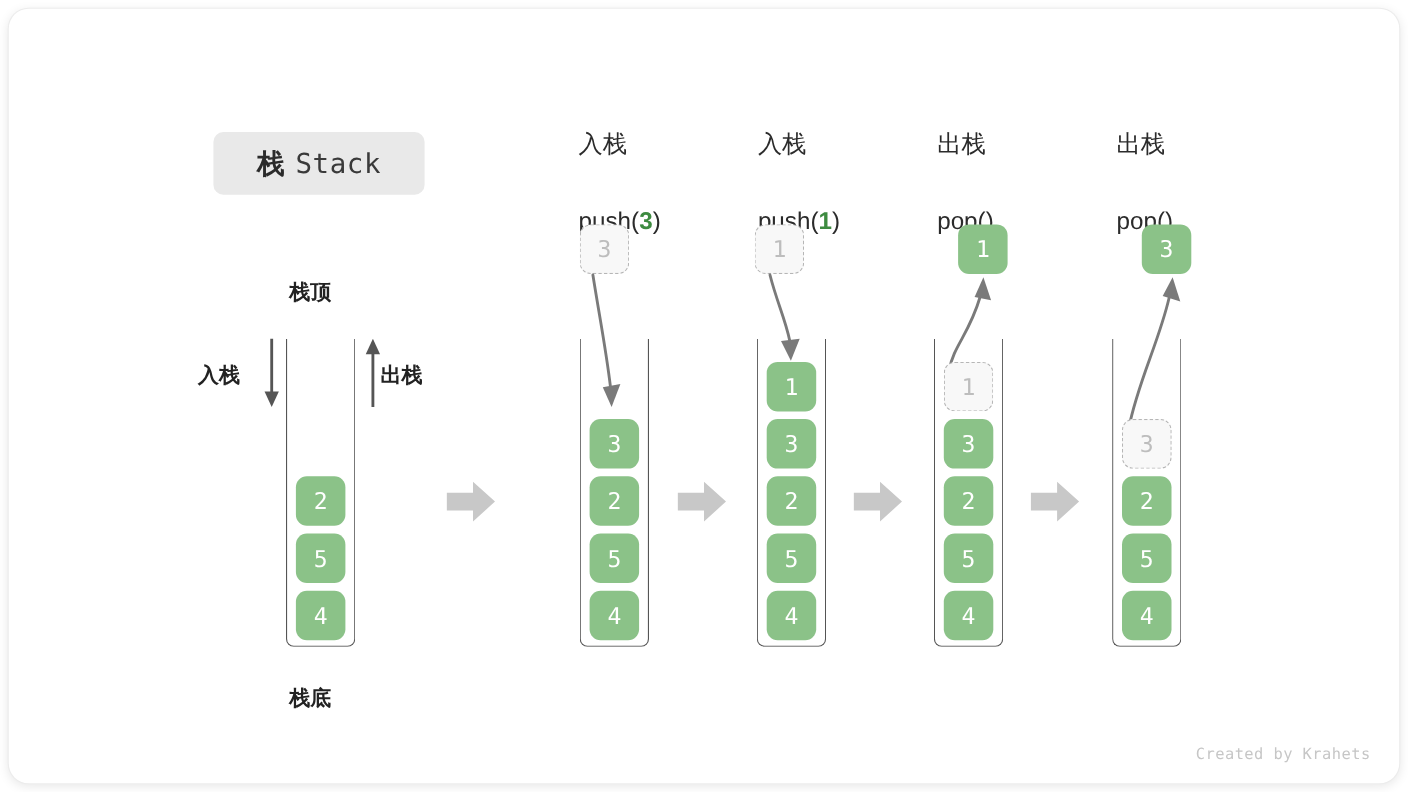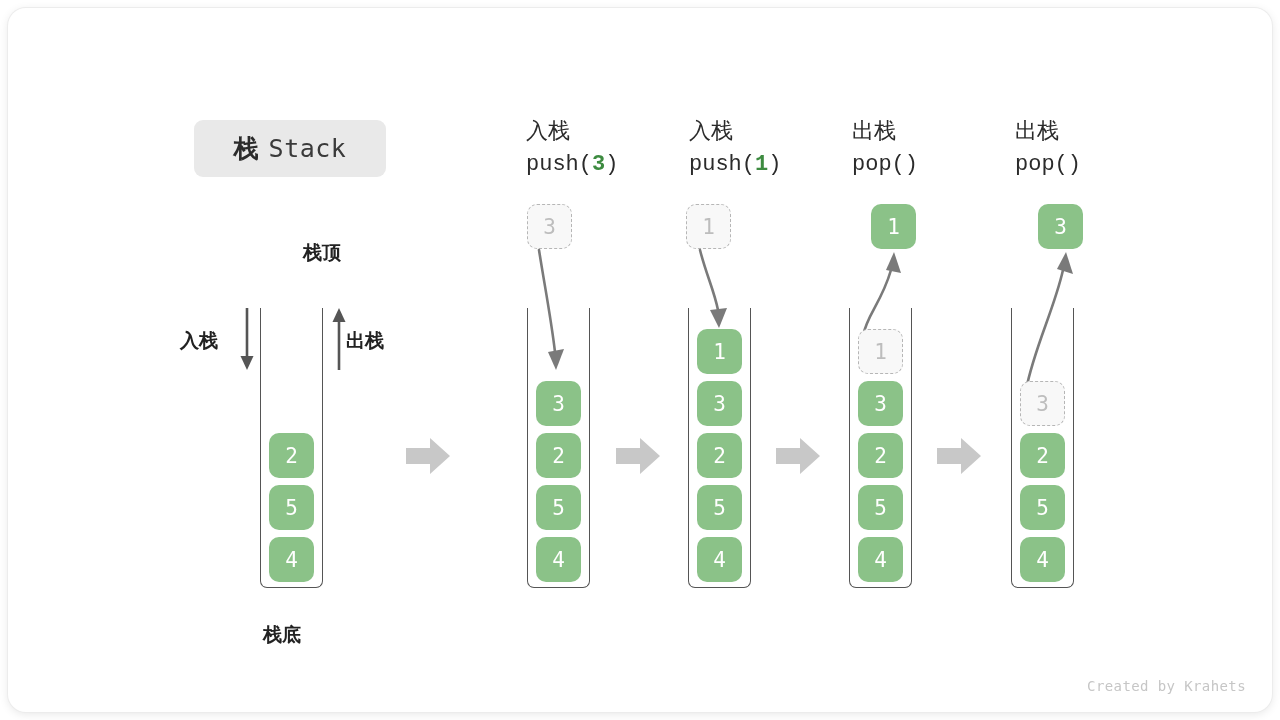--- a/index.html
+++ b/index.html
@@ -123,10 +123,11 @@
     font-family: "Liberation Sans", "DejaVu Sans", sans-serif;
   }
   .col-head .line-code {
-    font-family: Liberation Mono, monospace;
+    font-family: Liberation Sans, sans-serif;
     font-size: 22px;
     color: #2b2b2b;
     line-height: 34px;
+    margin-top: 36px;
   }
   .col-head .line-code .arg {
     color: #3d8b40;

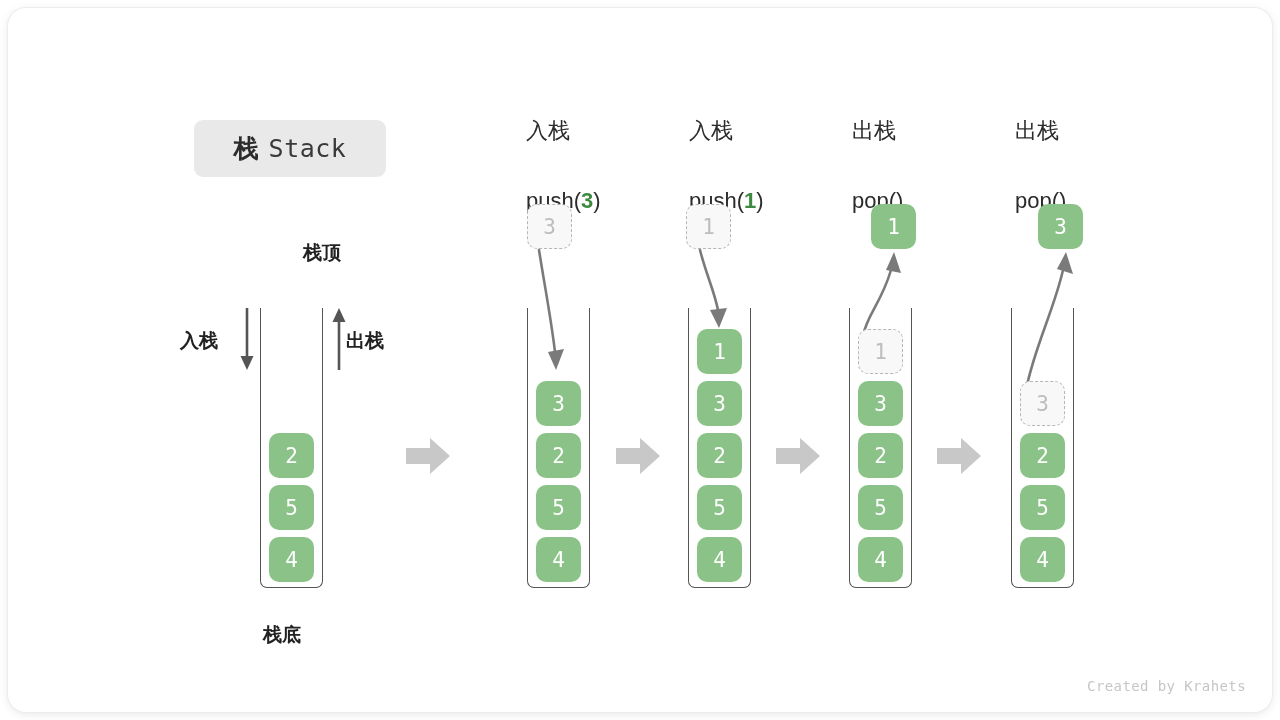--- a/index.html
+++ b/index.html
@@ -64,7 +64,7 @@
   }
 
   
-  #label-top  { left: 255px; top: 232px; margin-left: 40px; }
+  #label-top  { left: 255px; top: 245px; }
   #label-bottom { left: 255px; top: 614px; font-family: Liberation Serif, serif; }
 
   

